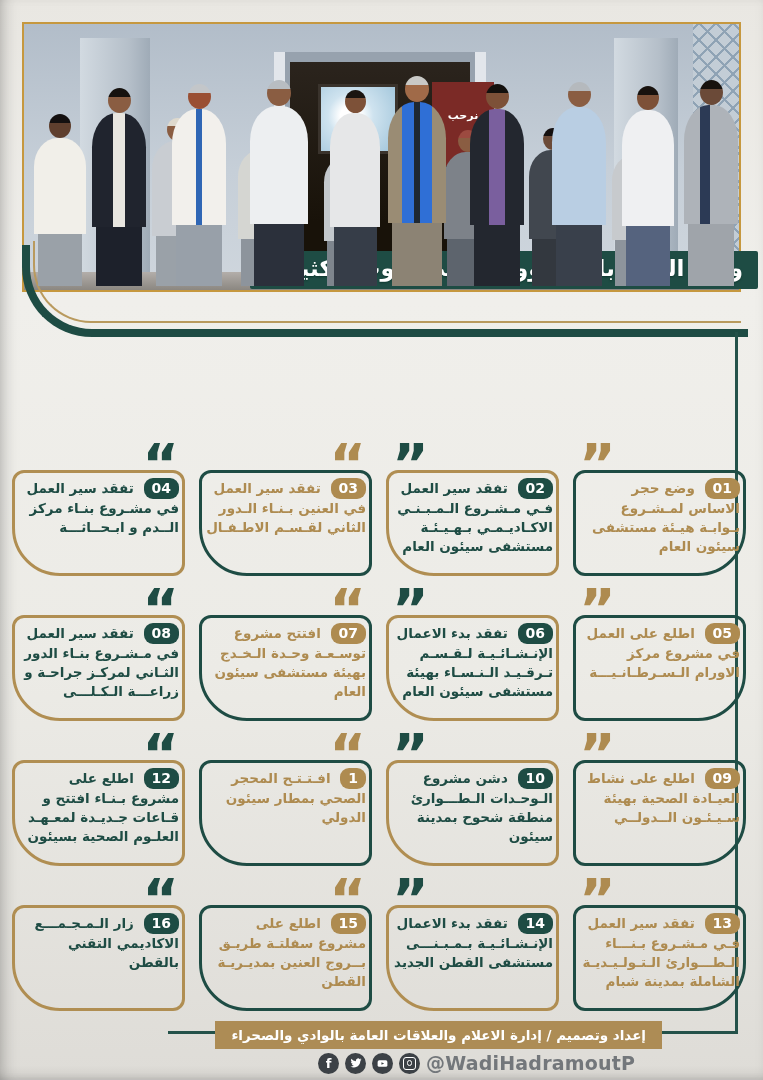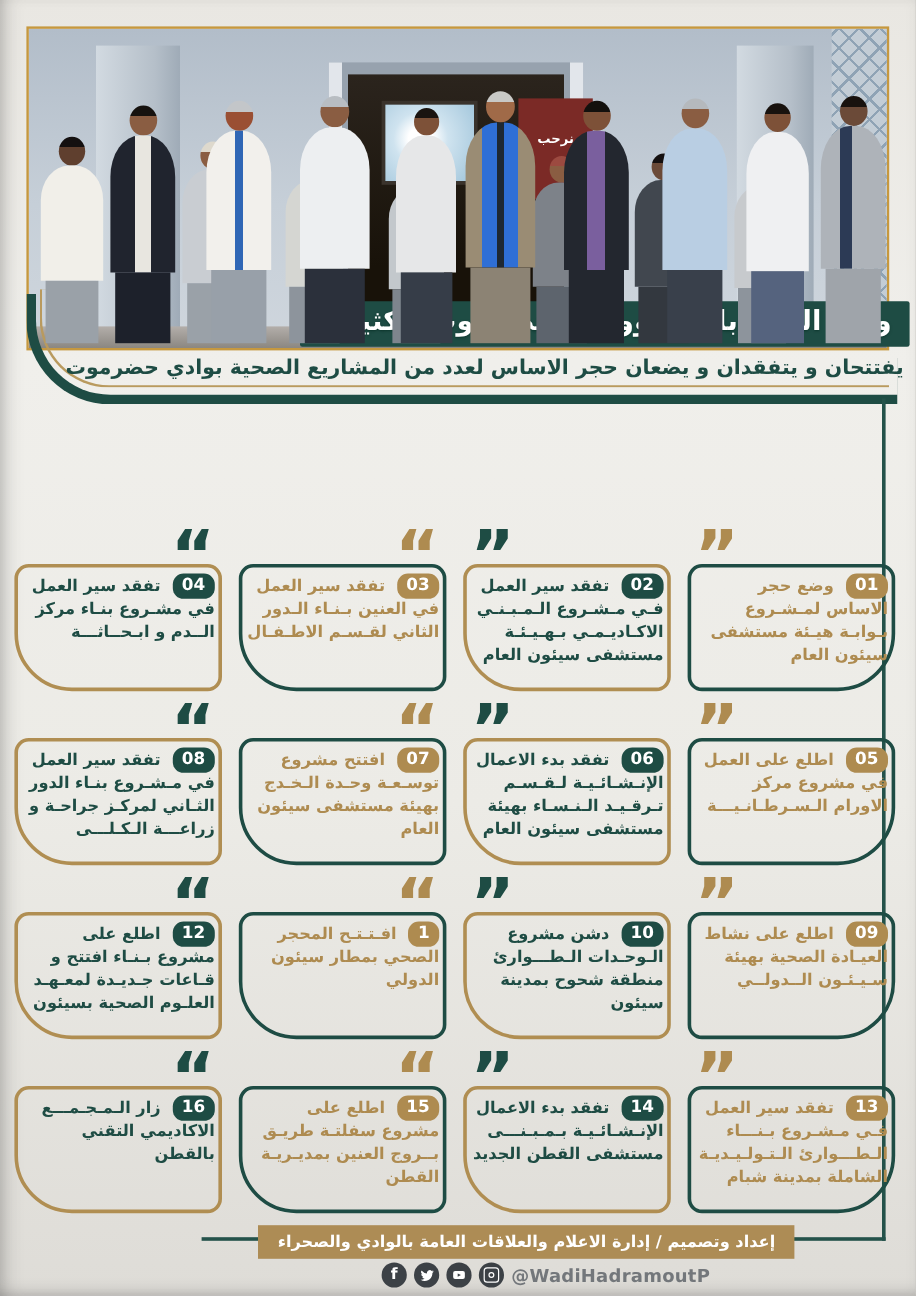--- a/index.html
+++ b/index.html
@@ -185,7 +185,6 @@
   <div class="frame-bottom"></div>
 
   <div class="title-band">وزير الصحةباعوم ووكيل حضرموت الكثيري</div>
-  <div class="subtitle">يفتتحان و يتفقدان و يضعان حجر الاساس لعدد من المشاريع الصحية بوادي حضرموت</div>
 
 
   <div class="grid" id="grid">

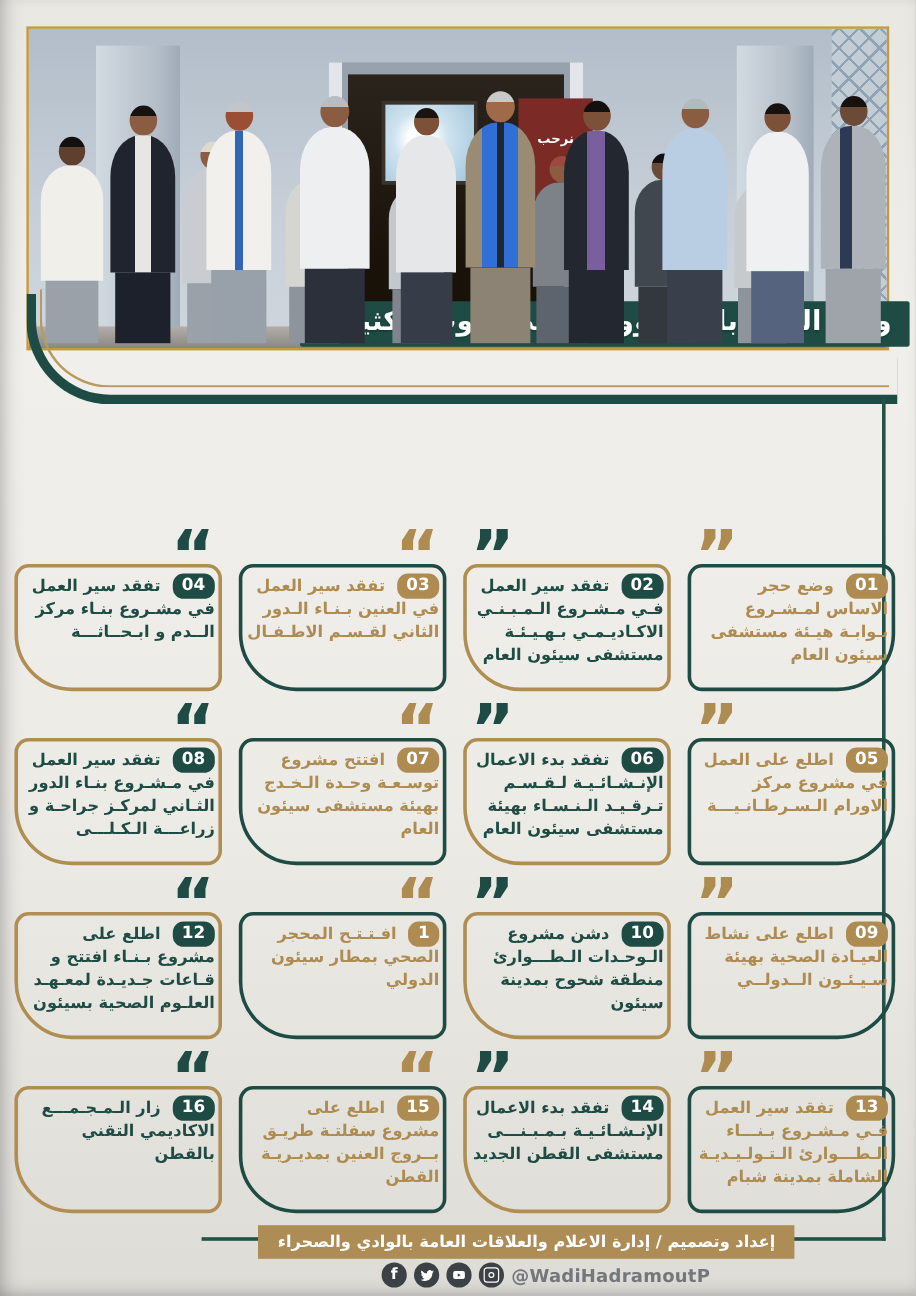--- a/index.html
+++ b/index.html
@@ -73,7 +73,7 @@
   .sicon{width:21px;height:21px;border-radius:50%;background:#3c4146;color:#fff;display:flex;
     align-items:center;justify-content:center;font-size:13px;font-weight:bold;}
   .sicon svg{display:block}
-  .handle{color:#73777b;font-size:15px;font-weight:bold;margin-right:4px;letter-spacing:.2px;}
+  .handle{color:#73777b;font-size:19px;font-weight:bold;margin-right:4px;letter-spacing:.2px;}
   .ig-glyph{width:11px;height:11px;border:1.6px solid #fff;border-radius:3px;position:relative;}
   .ig-glyph::after{content:"";position:absolute;left:2.6px;top:2.6px;width:3.6px;height:3.6px;border:1.4px solid #fff;border-radius:50%;}
 </style>

